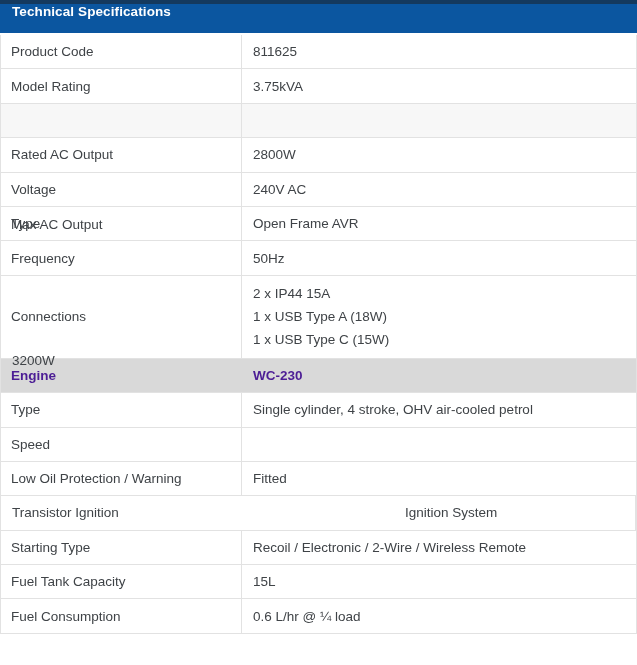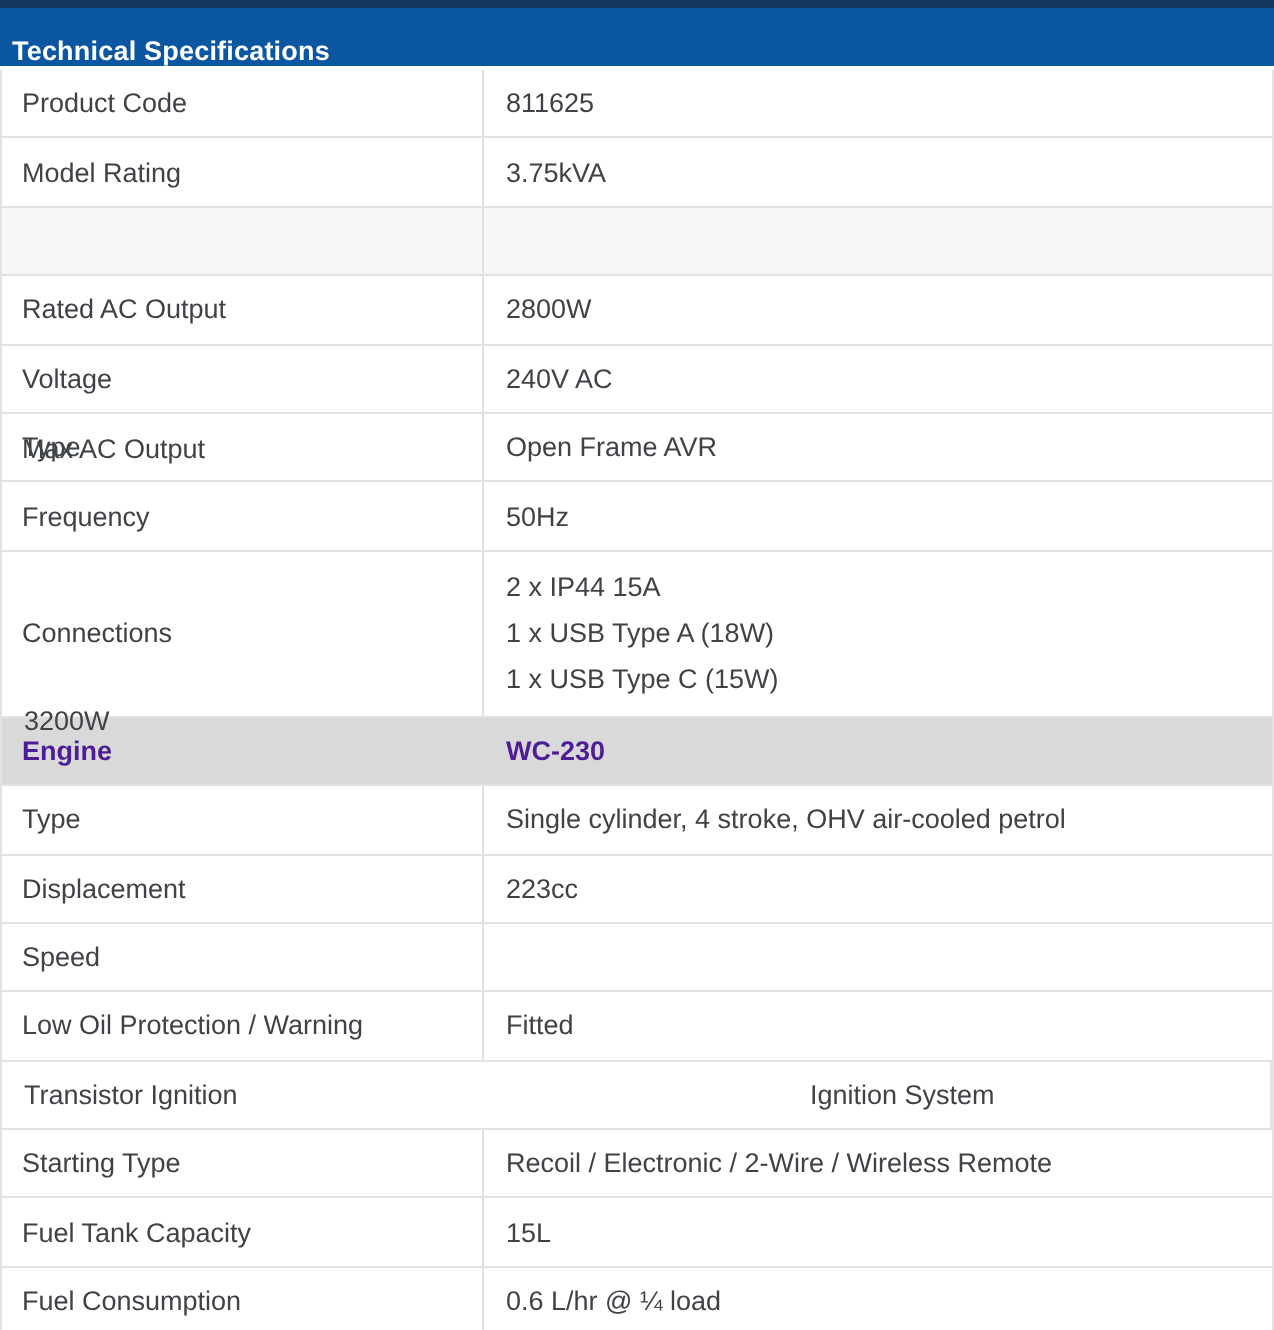--- a/index.html
+++ b/index.html
@@ -34,8 +34,8 @@
     font-size: 13.5px;
     font-weight: bold;
     display: flex;
-    align-items: flex-end;
-    padding: 0 6px;
+    align-items: flex-start;
+    padding: 0 12px;
     letter-spacing: 0.1px;
   }
   .spec-body {

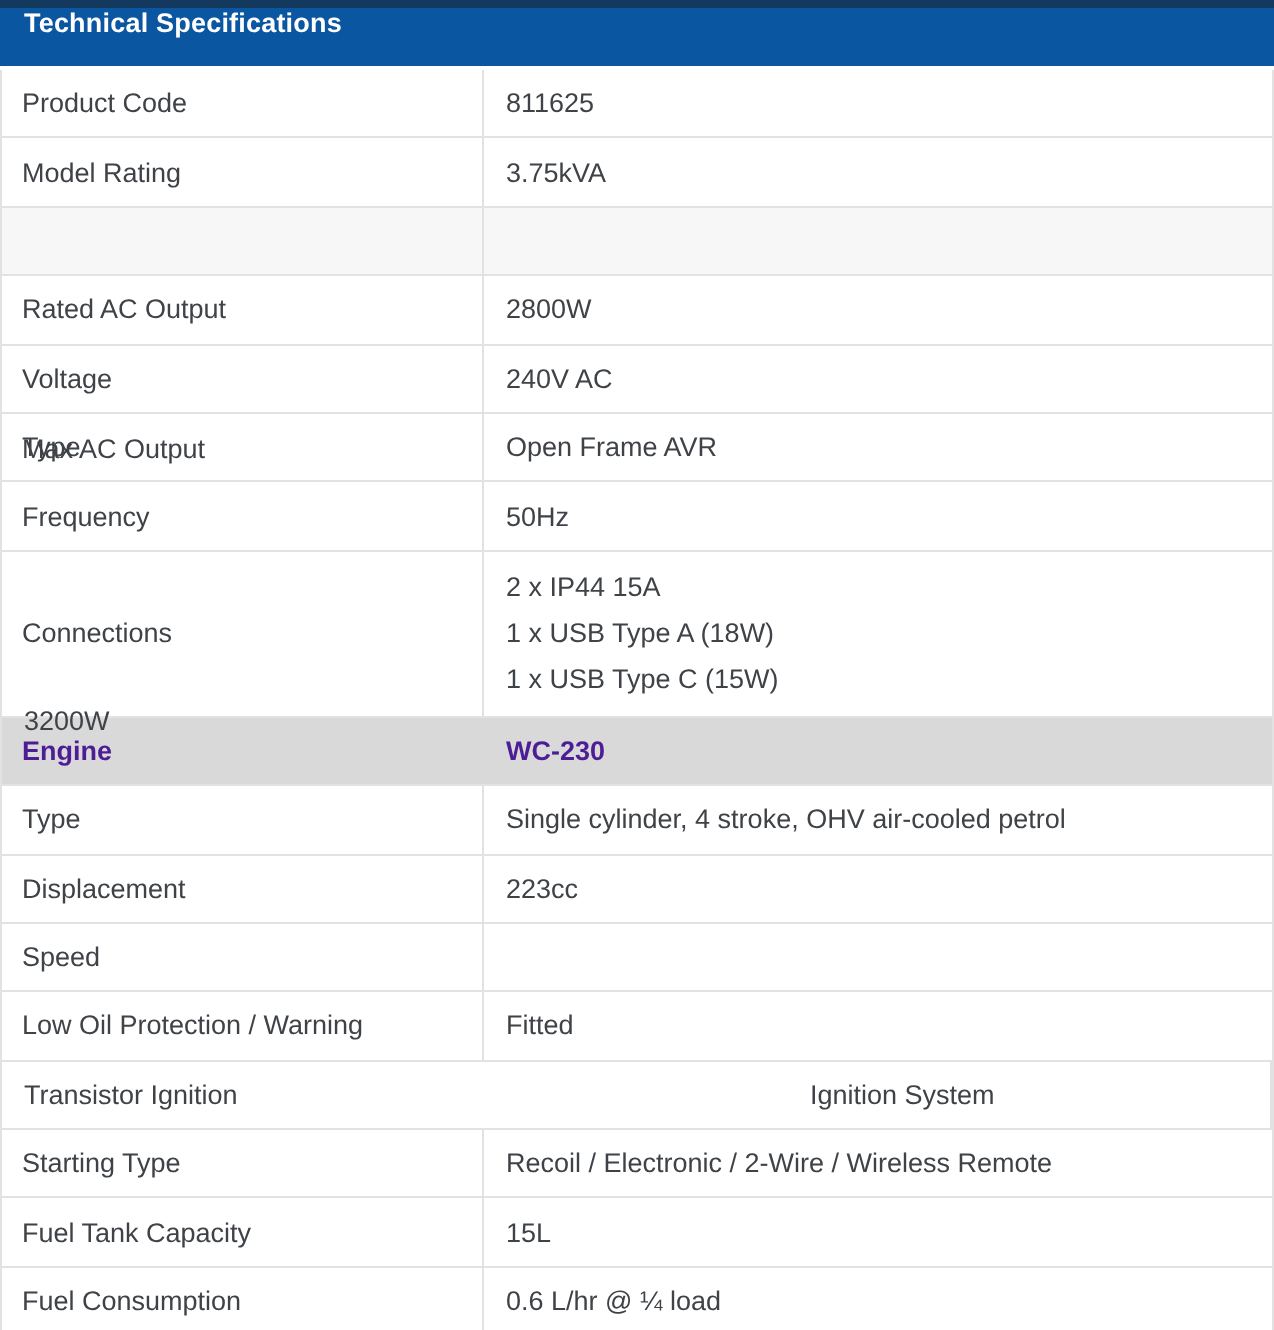--- a/index.html
+++ b/index.html
@@ -134,10 +134,6 @@
           <div class="cell value">Single cylinder, 4 stroke, OHV air-cooled petrol</div>
         </div>
         <div class="spec-row">
-          <div class="cell label">Displacement</div>
-          <div class="cell value">223cc</div>
-        </div>
-        <div class="spec-row">
           <div class="cell label">Speed</div>
         </div>
         <div class="spec-row">

